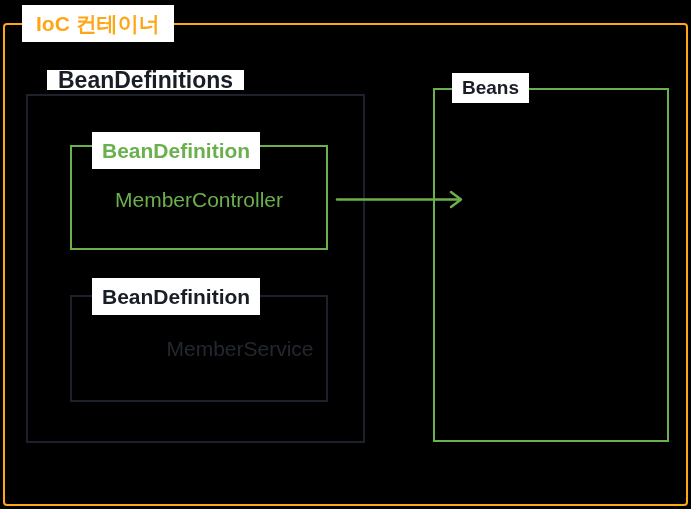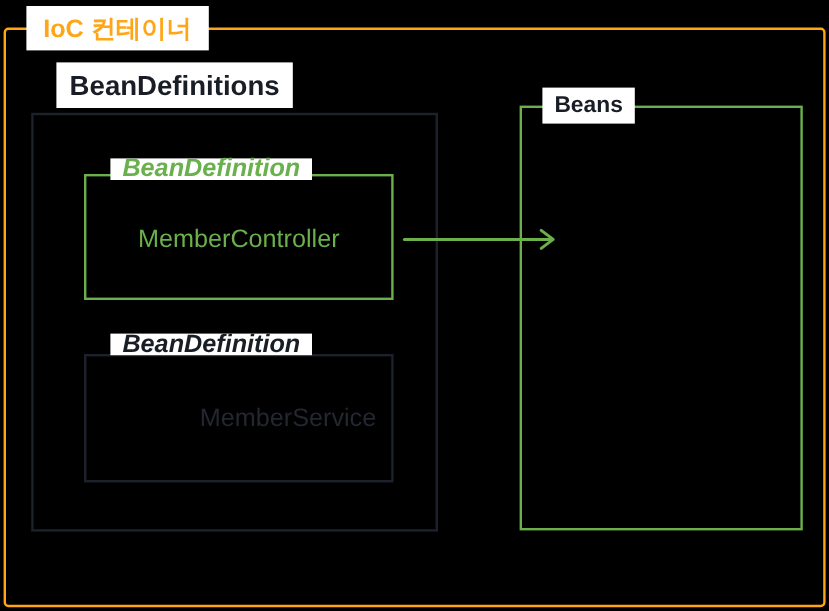--- a/index.html
+++ b/index.html
@@ -41,7 +41,7 @@
     color:var(--accent-orange);
   }
   .beandefs-chip{
-    left:47px;top:52px;height:38px;
+    left:47px;top:70px;height:20px;
     padding:0 11px;
     font-size:23px;
     color:var(--text-dark);

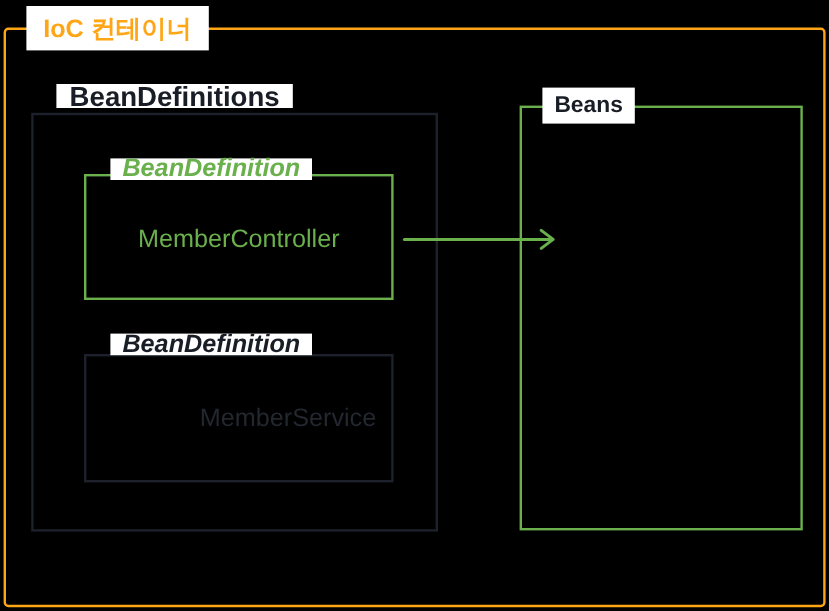--- a/index.html
+++ b/index.html
@@ -47,10 +47,9 @@
     color:var(--text-dark);
   }
   .def-chip{
-    left:92px;height:18px;
+    left:92px;height:37px;
     padding:0 10px;
     font-size:21px;
-    font-style:italic;
   }
   .def-chip-1{top:132px;color:var(--accent-green);}
   .def-chip-2{top:278px;color:var(--text-dark);}

